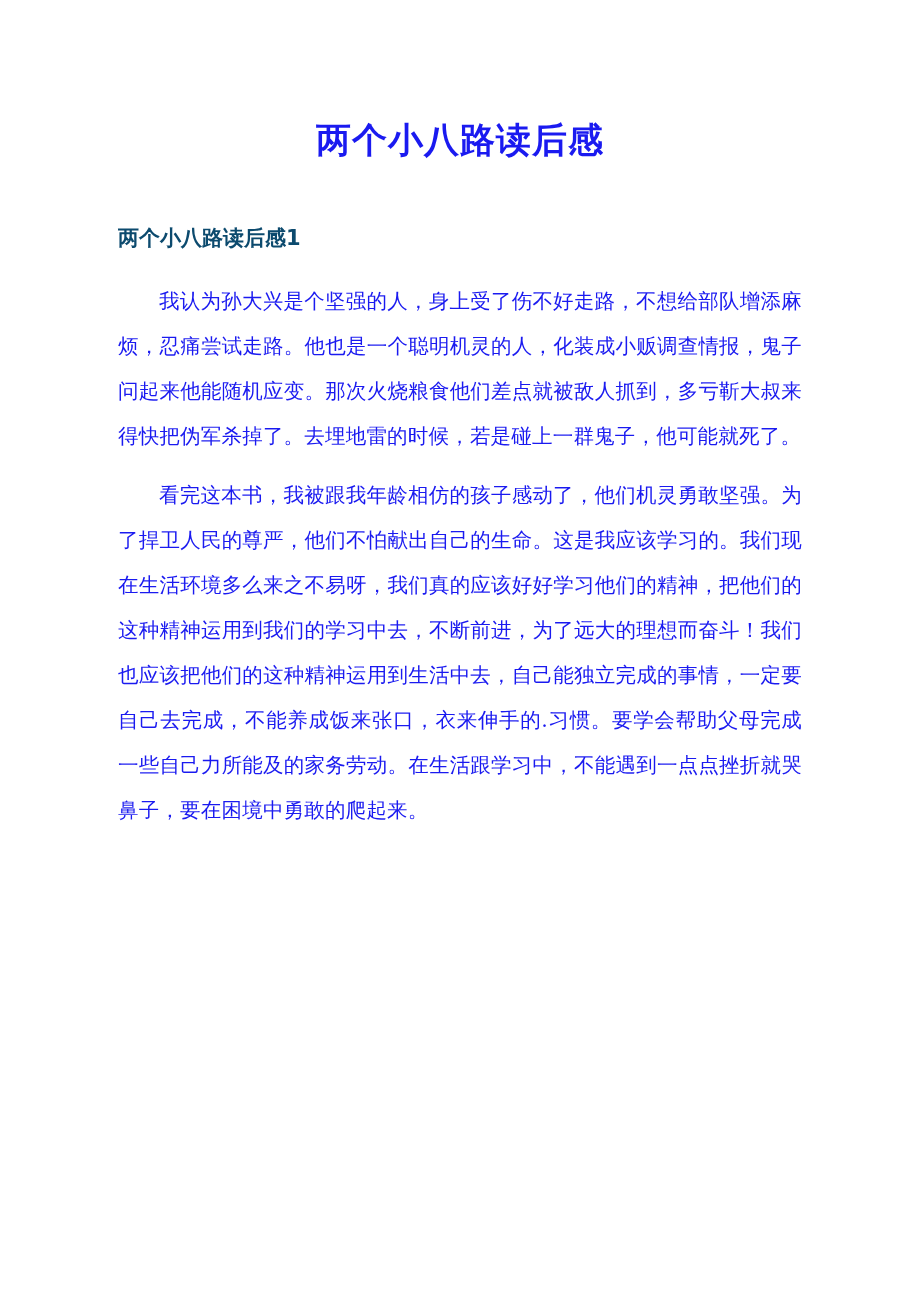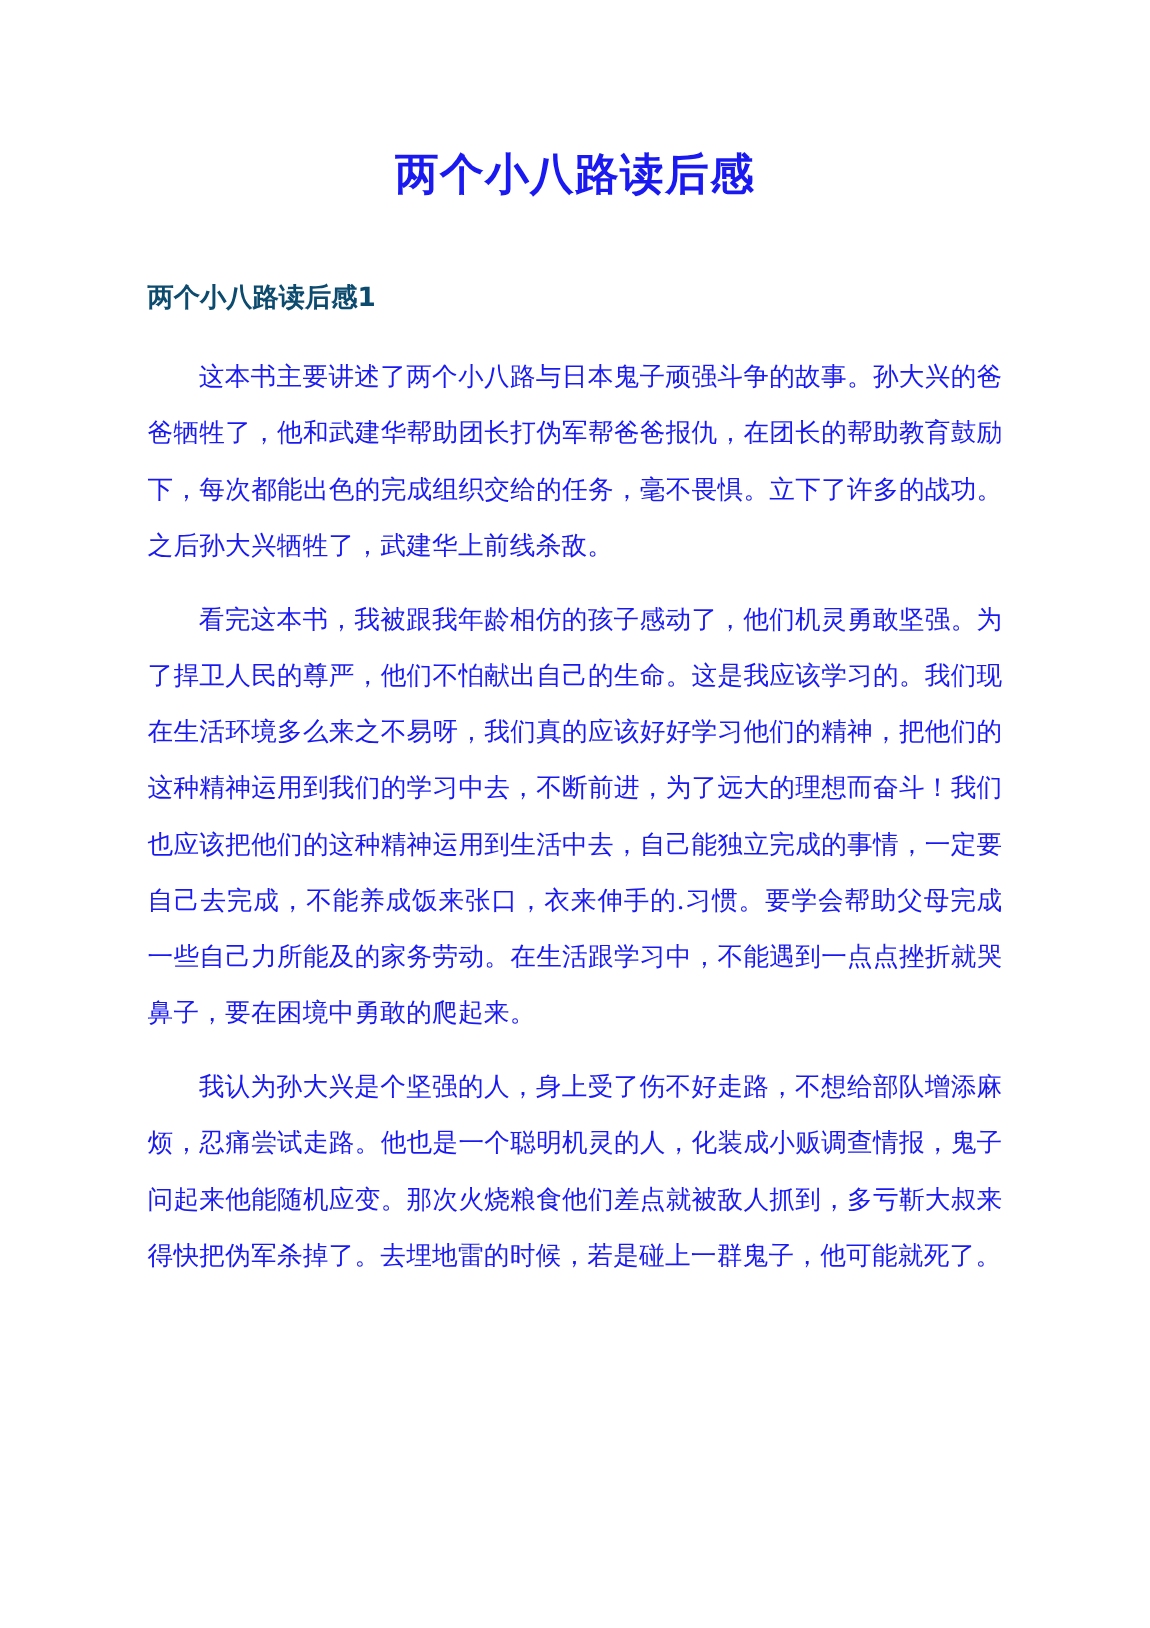--- a/index.html
+++ b/index.html
@@ -60,7 +60,6 @@
 <div class="page">
   <h1 class="doc-title">两个小八路读后感</h1>
   <h2 class="section-heading">两个小八路读后感1</h2>
-  <p class="para">这本书主要讲述了两个小八路与日本鬼子顽强斗争的故事。孙大兴的爸爸牺牲了，他和武建华帮助团长打伪军帮爸爸报仇，在团长的帮助教育鼓励下，每次都能出色的完成组织交给的任务，毫不畏惧。立下了许多的战功。之后孙大兴牺牲了，武建华上前线杀敌。</p>
   <p class="para">看完这本书，我被跟我年龄相仿的孩子感动了，他们机灵勇敢坚强。为了捍卫人民的尊严，他们不怕献出自己的生命。这是我应该学习的。我们现在生活环境多么来之不易呀，我们真的应该好好学习他们的精神，把他们的这种精神运用到我们的学习中去，不断前进，为了远大的理想而奋斗！我们也应该把他们的这种精神运用到生活中去，自己能独立完成的事情，一定要自己去完成，不能养成饭来张口，衣来伸手的.习惯。要学会帮助父母完成一些自己力所能及的家务劳动。在生活跟学习中，不能遇到一点点挫折就哭鼻子，要在困境中勇敢的爬起来。</p>
   <p class="para">我认为孙大兴是个坚强的人，身上受了伤不好走路，不想给部队增添麻烦，忍痛尝试走路。他也是一个聪明机灵的人，化装成小贩调查情报，鬼子问起来他能随机应变。那次火烧粮食他们差点就被敌人抓到，多亏靳大叔来得快把伪军杀掉了。去埋地雷的时候，若是碰上一群鬼子，他可能就死了。</p>
 </div>

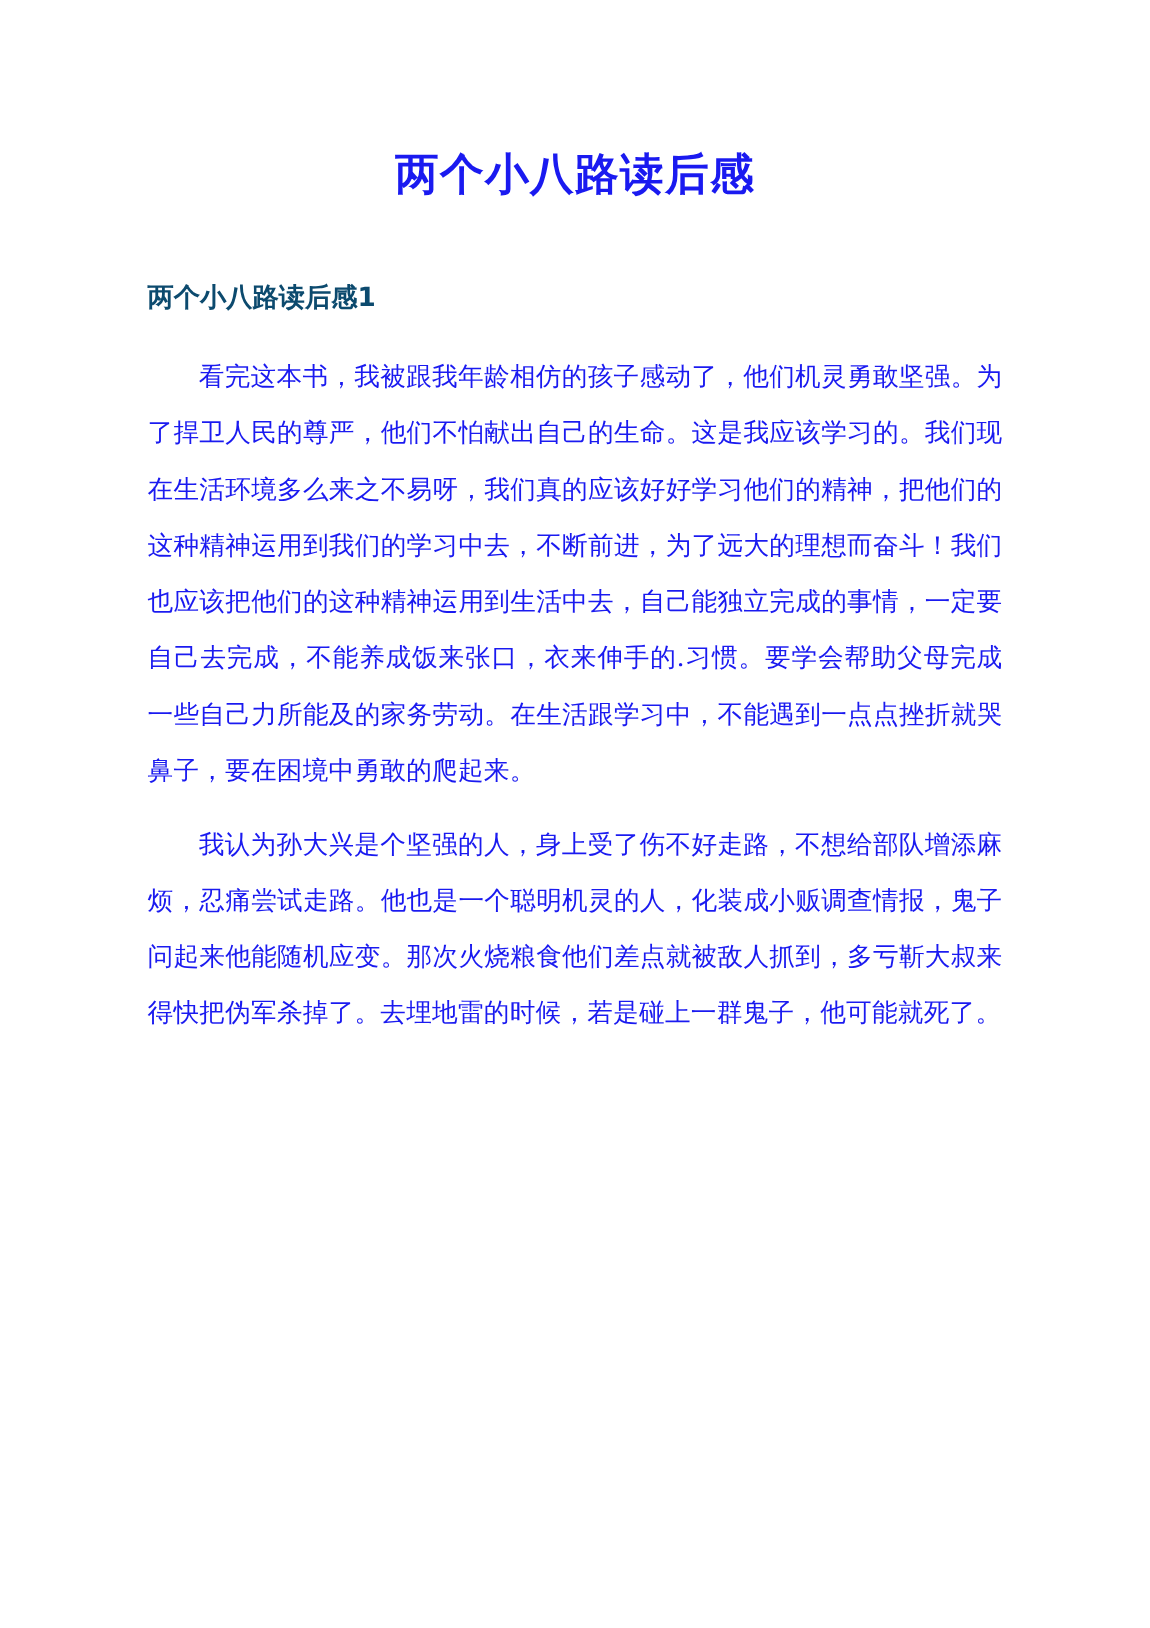--- a/index.html
+++ b/index.html
@@ -60,8 +60,8 @@
 <div class="page">
   <h1 class="doc-title">两个小八路读后感</h1>
   <h2 class="section-heading">两个小八路读后感1</h2>
+  <p class="para">我认为孙大兴是个坚强的人，身上受了伤不好走路，不想给部队增添麻烦，忍痛尝试走路。他也是一个聪明机灵的人，化装成小贩调查情报，鬼子问起来他能随机应变。那次火烧粮食他们差点就被敌人抓到，多亏靳大叔来得快把伪军杀掉了。去埋地雷的时候，若是碰上一群鬼子，他可能就死了。</p>
   <p class="para">看完这本书，我被跟我年龄相仿的孩子感动了，他们机灵勇敢坚强。为了捍卫人民的尊严，他们不怕献出自己的生命。这是我应该学习的。我们现在生活环境多么来之不易呀，我们真的应该好好学习他们的精神，把他们的这种精神运用到我们的学习中去，不断前进，为了远大的理想而奋斗！我们也应该把他们的这种精神运用到生活中去，自己能独立完成的事情，一定要自己去完成，不能养成饭来张口，衣来伸手的.习惯。要学会帮助父母完成一些自己力所能及的家务劳动。在生活跟学习中，不能遇到一点点挫折就哭鼻子，要在困境中勇敢的爬起来。</p>
-  <p class="para">我认为孙大兴是个坚强的人，身上受了伤不好走路，不想给部队增添麻烦，忍痛尝试走路。他也是一个聪明机灵的人，化装成小贩调查情报，鬼子问起来他能随机应变。那次火烧粮食他们差点就被敌人抓到，多亏靳大叔来得快把伪军杀掉了。去埋地雷的时候，若是碰上一群鬼子，他可能就死了。</p>
 </div>
 
 </body></html>

